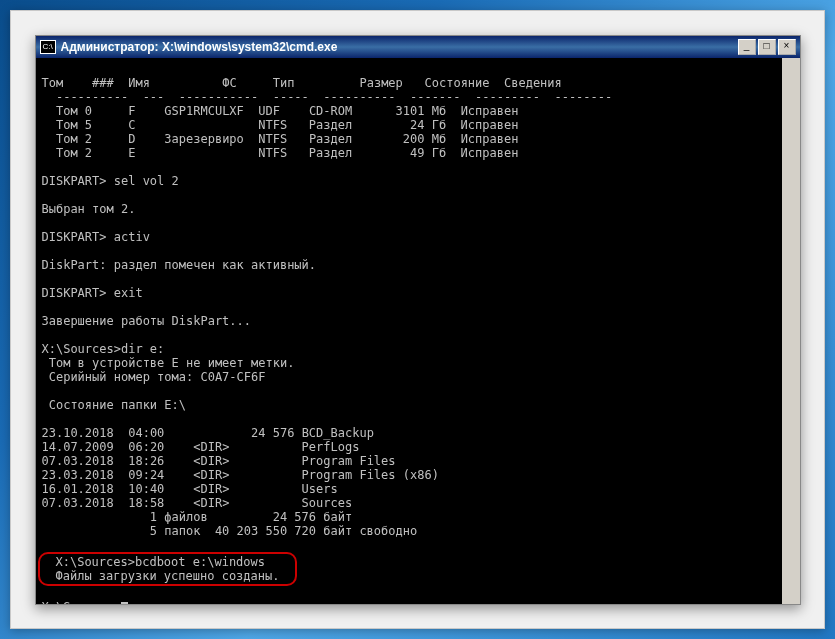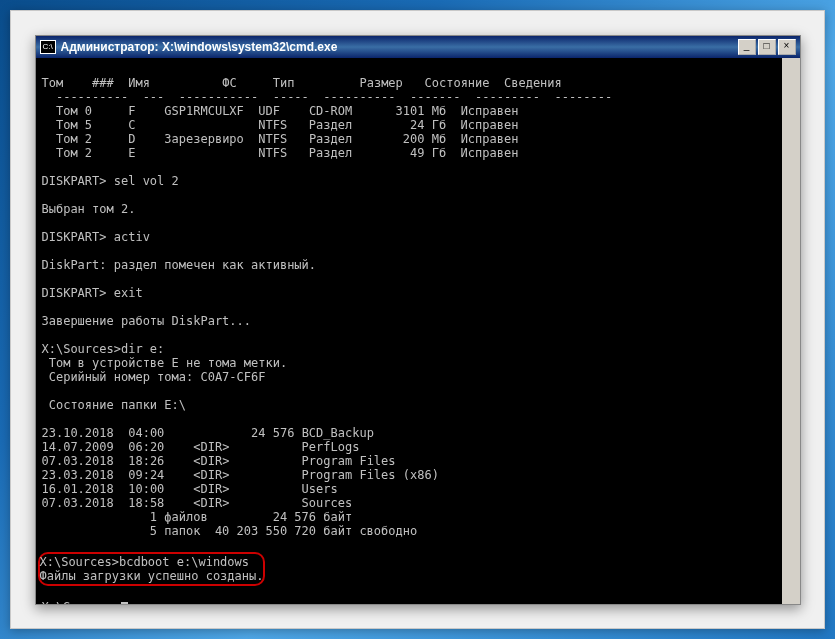--- a/index.html
+++ b/index.html
@@ -156,7 +156,7 @@
 <span>Завершение работы DiskPart...</span>
 
 <span>X:\Sources&gt;dir e:</span>
-<span> Том в устройстве E не тома метки.</span>
+<span> Том в устройстве E не имеет метки.</span>
 <span> Серийный номер тома: C0A7-CF6F</span>
 
 <span> Состояние папки E:\</span>

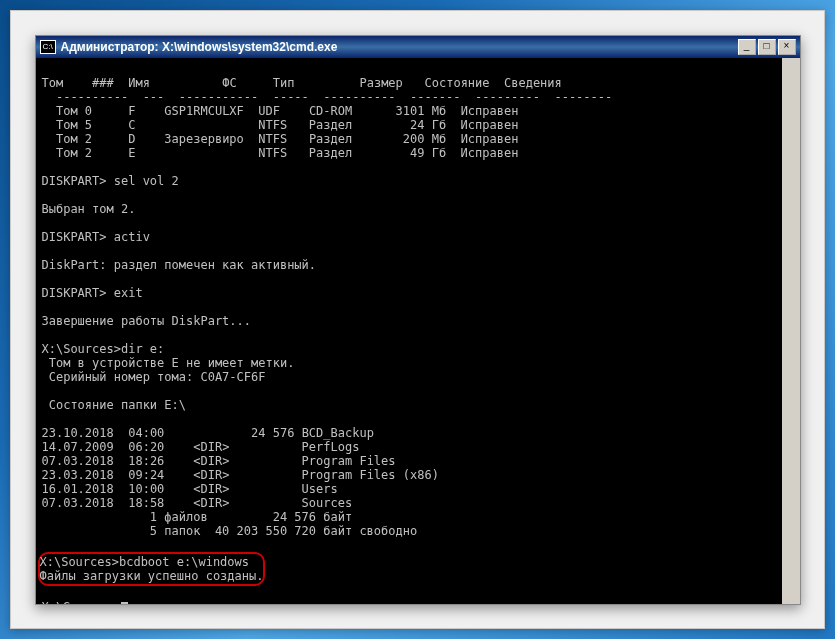--- a/index.html
+++ b/index.html
@@ -165,7 +165,7 @@
 <span>14.07.2009</span>  <span>06:20</span>    <span>&lt;DIR&gt;</span>          <span>PerfLogs</span>
 <span>07.03.2018</span>  <span>18:26</span>    <span>&lt;DIR&gt;</span>          <span>Program Files</span>
 <span>23.03.2018</span>  <span>09:24</span>    <span>&lt;DIR&gt;</span>          <span>Program Files (x86)</span>
-<span>16.01.2018</span>  <span>10:00</span>    <span>&lt;DIR&gt;</span>          <span>Users</span>
+<span>16.01.2018</span>  <span>10:40</span>    <span>&lt;DIR&gt;</span>          <span>Users</span>
 <span>07.03.2018</span>  <span>18:58</span>    <span>&lt;DIR&gt;</span>          <span>Sources</span>
 <span>               1 файлов         24 576 байт</span>
 <span>               5 папок  40 203 550 720 байт свободно</span>

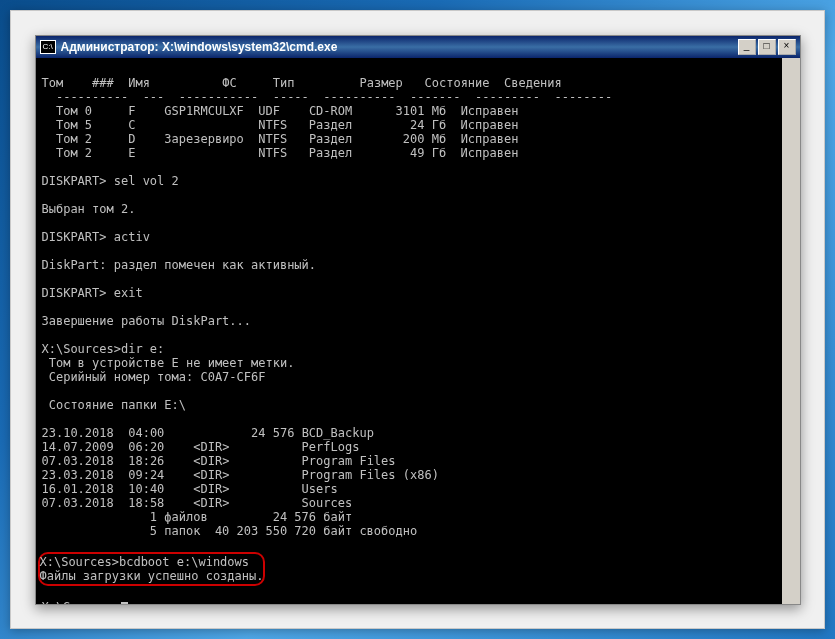--- a/index.html
+++ b/index.html
@@ -115,7 +115,7 @@
   .highlight-box {
     border: 2px solid #cc0000;
     border-radius: 10px;
-    padding: 1px 0;
+    padding: 1px 16px;
     display: inline-block;
     margin-left: -4px;
   }

